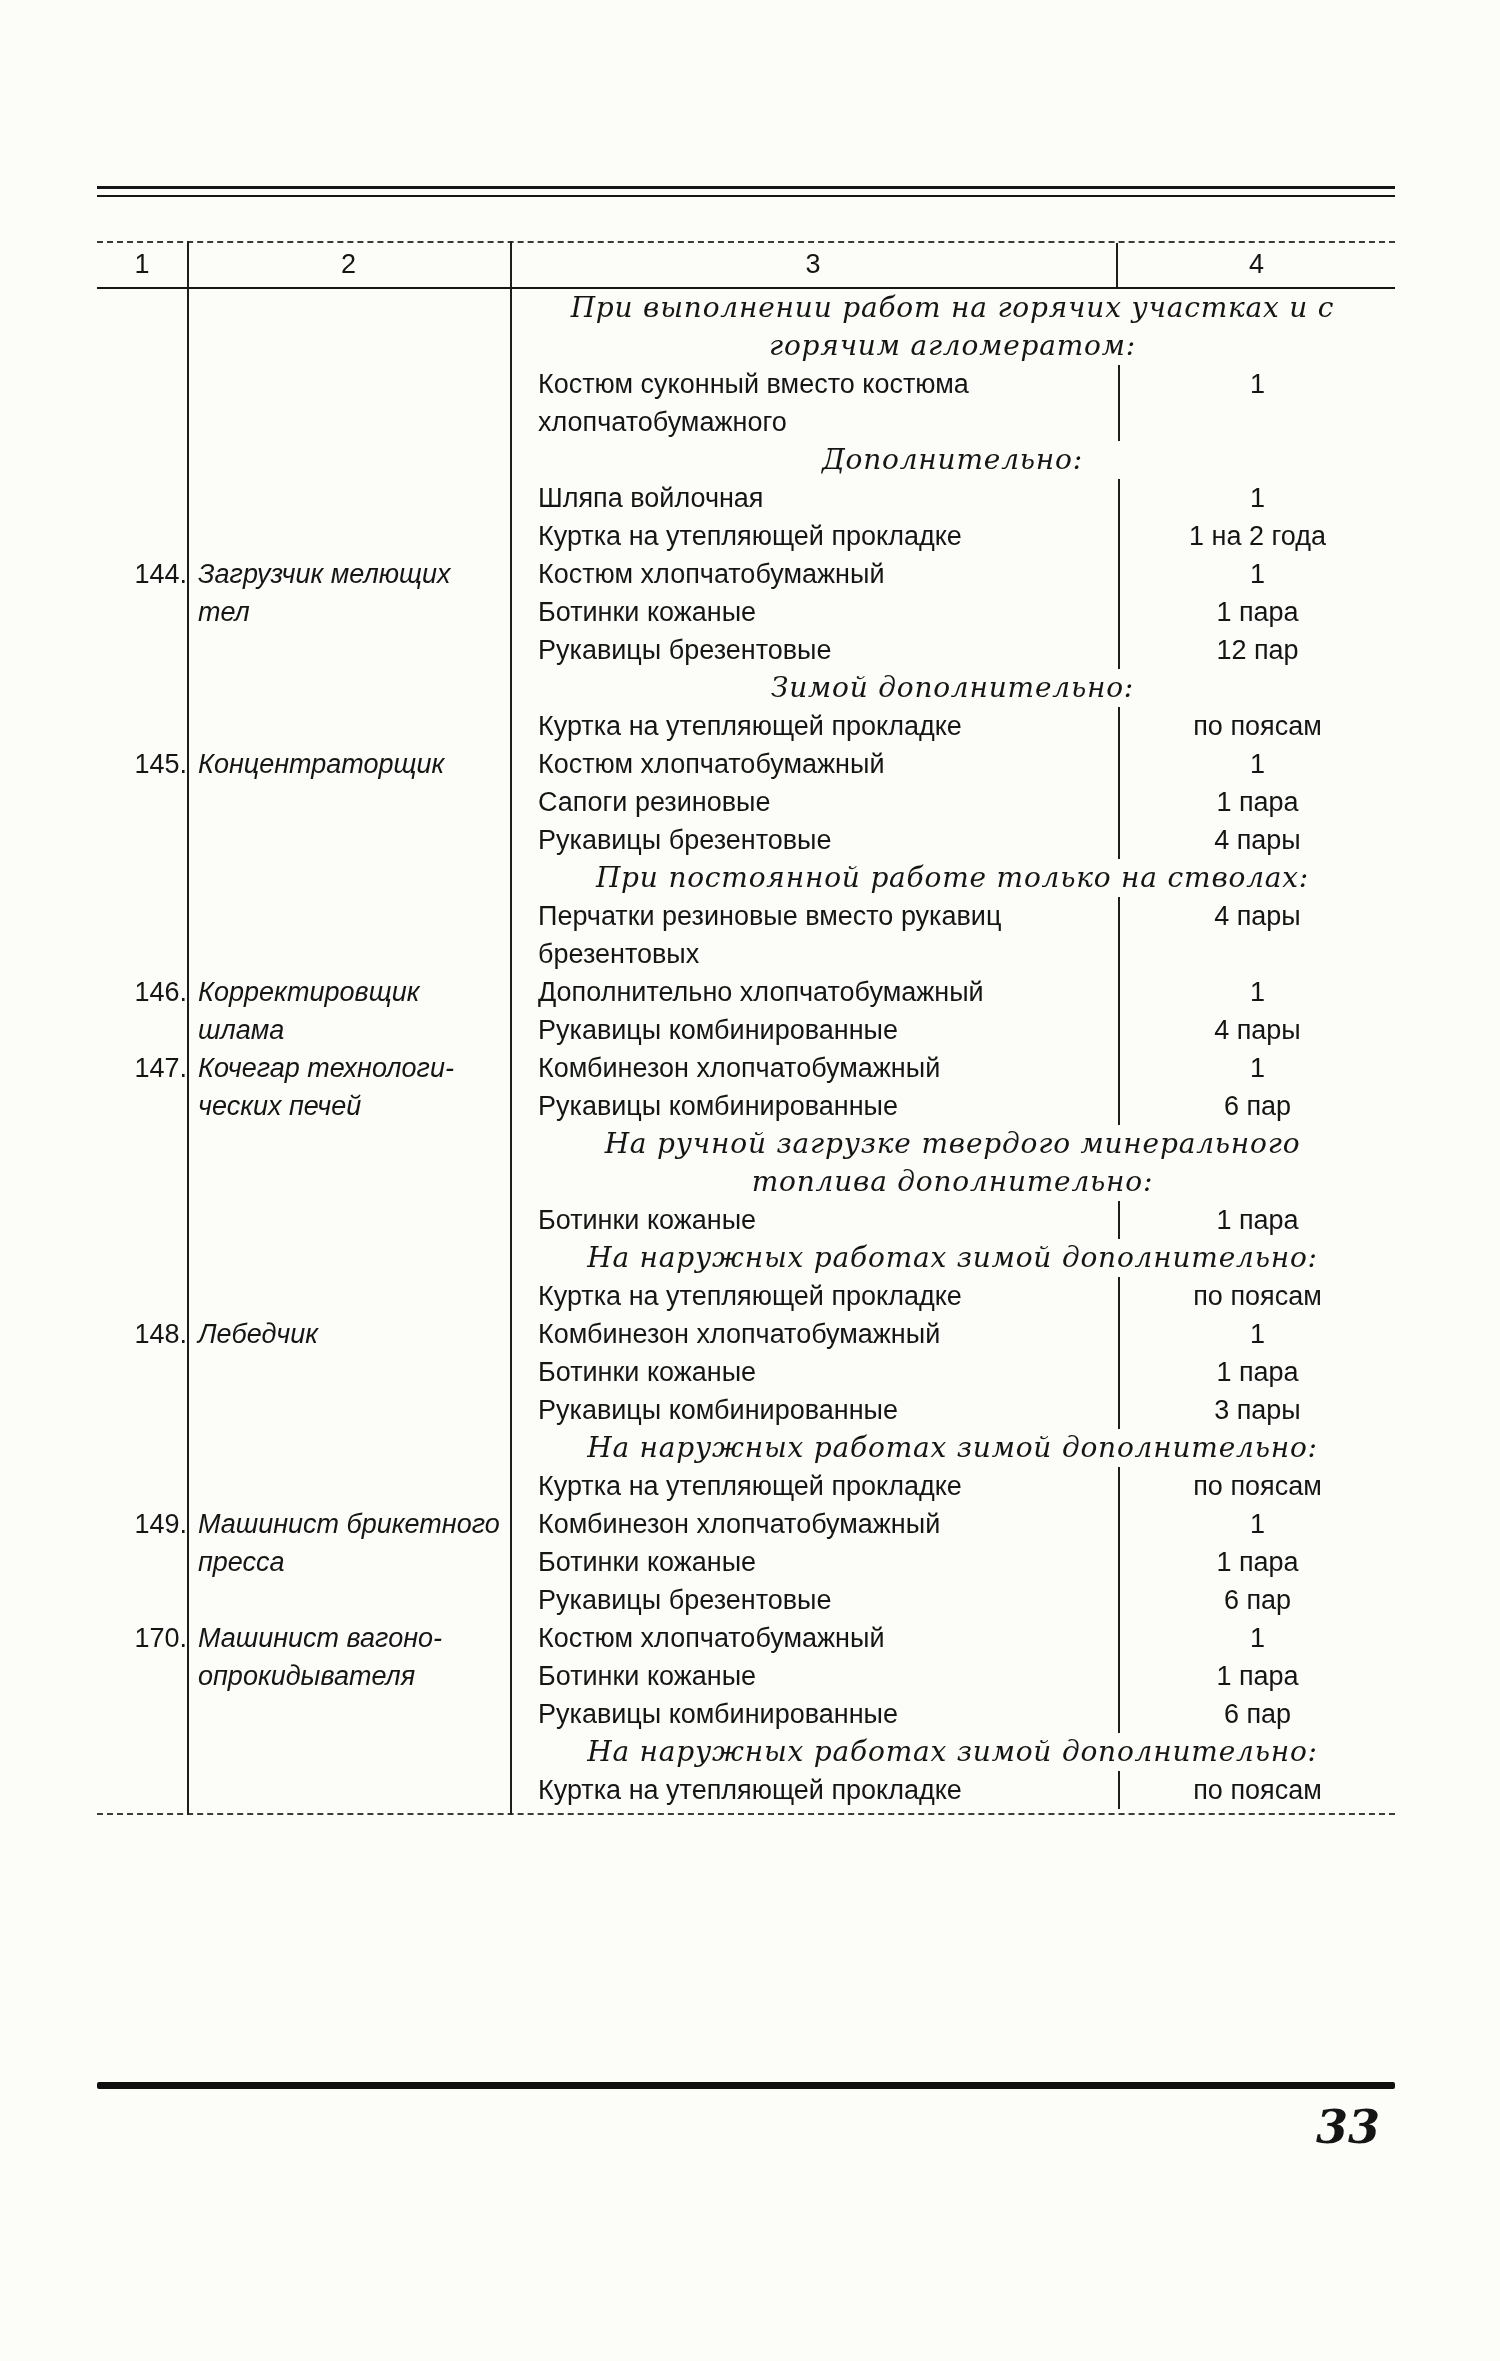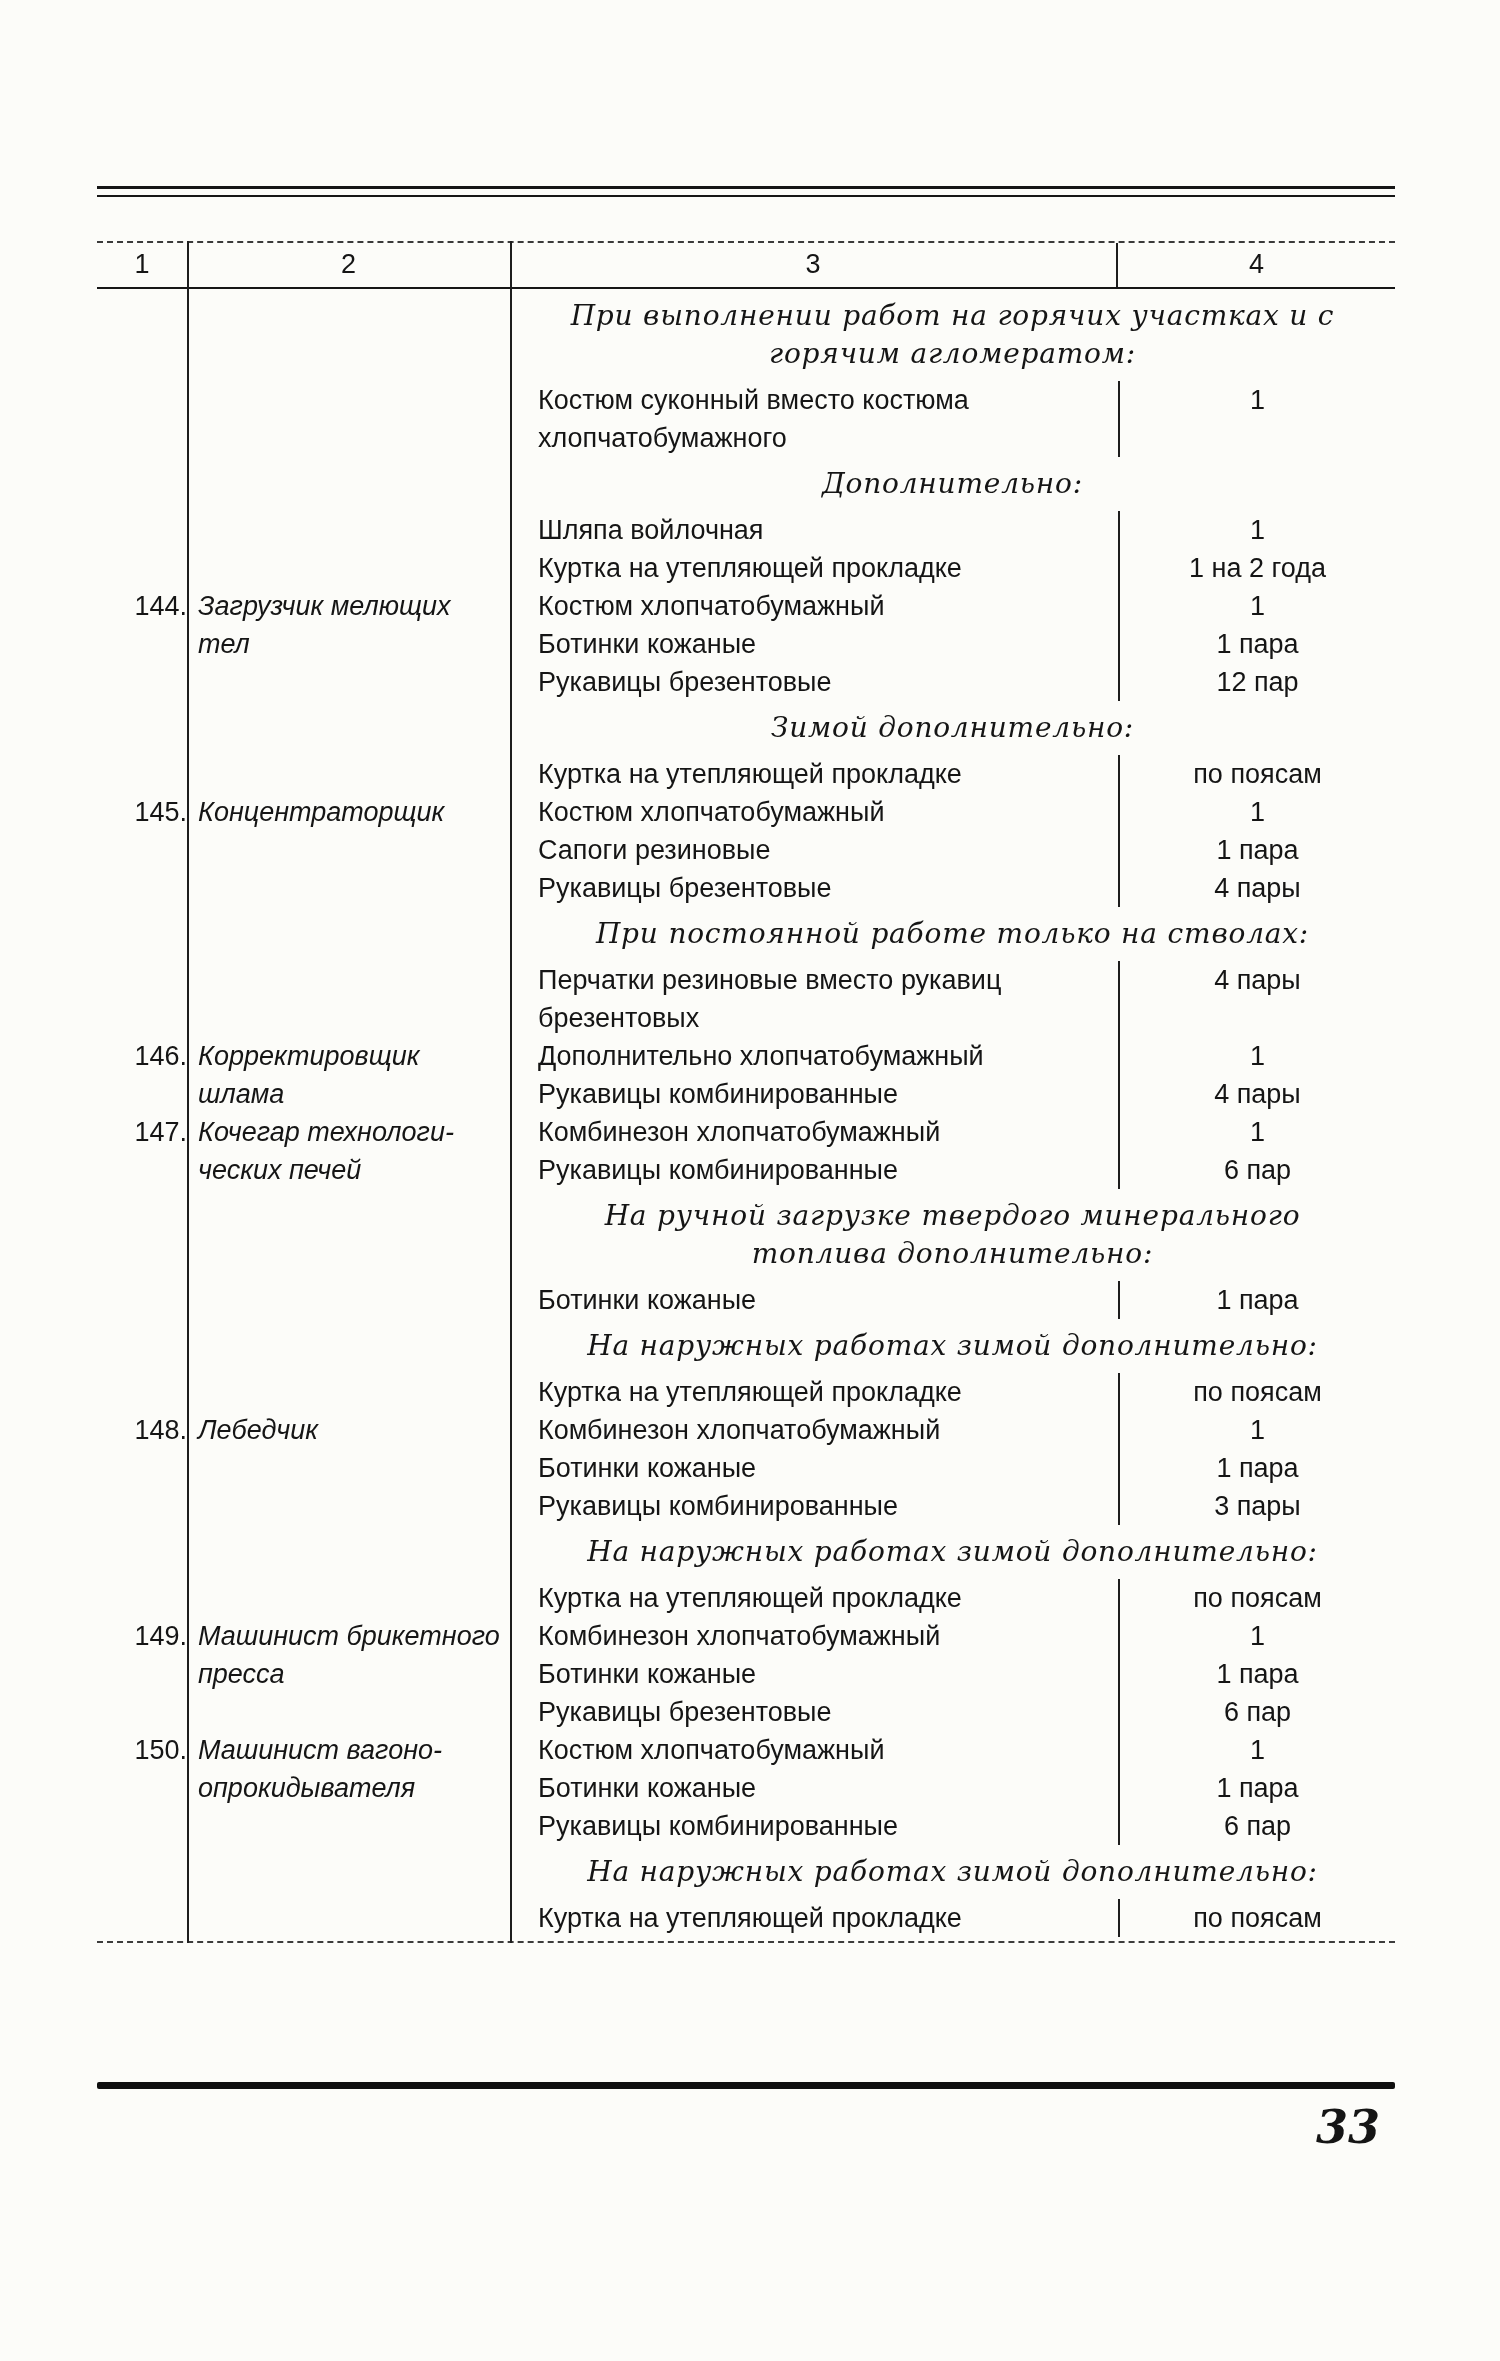--- a/index.html
+++ b/index.html
@@ -76,7 +76,7 @@
     font-style: italic;
     font-weight: 500;
     letter-spacing: 0.8px;
-    padding: 8px 60px;
+    padding: 0 60px;
     font-size: 28px;
   }
   .thick-rule {

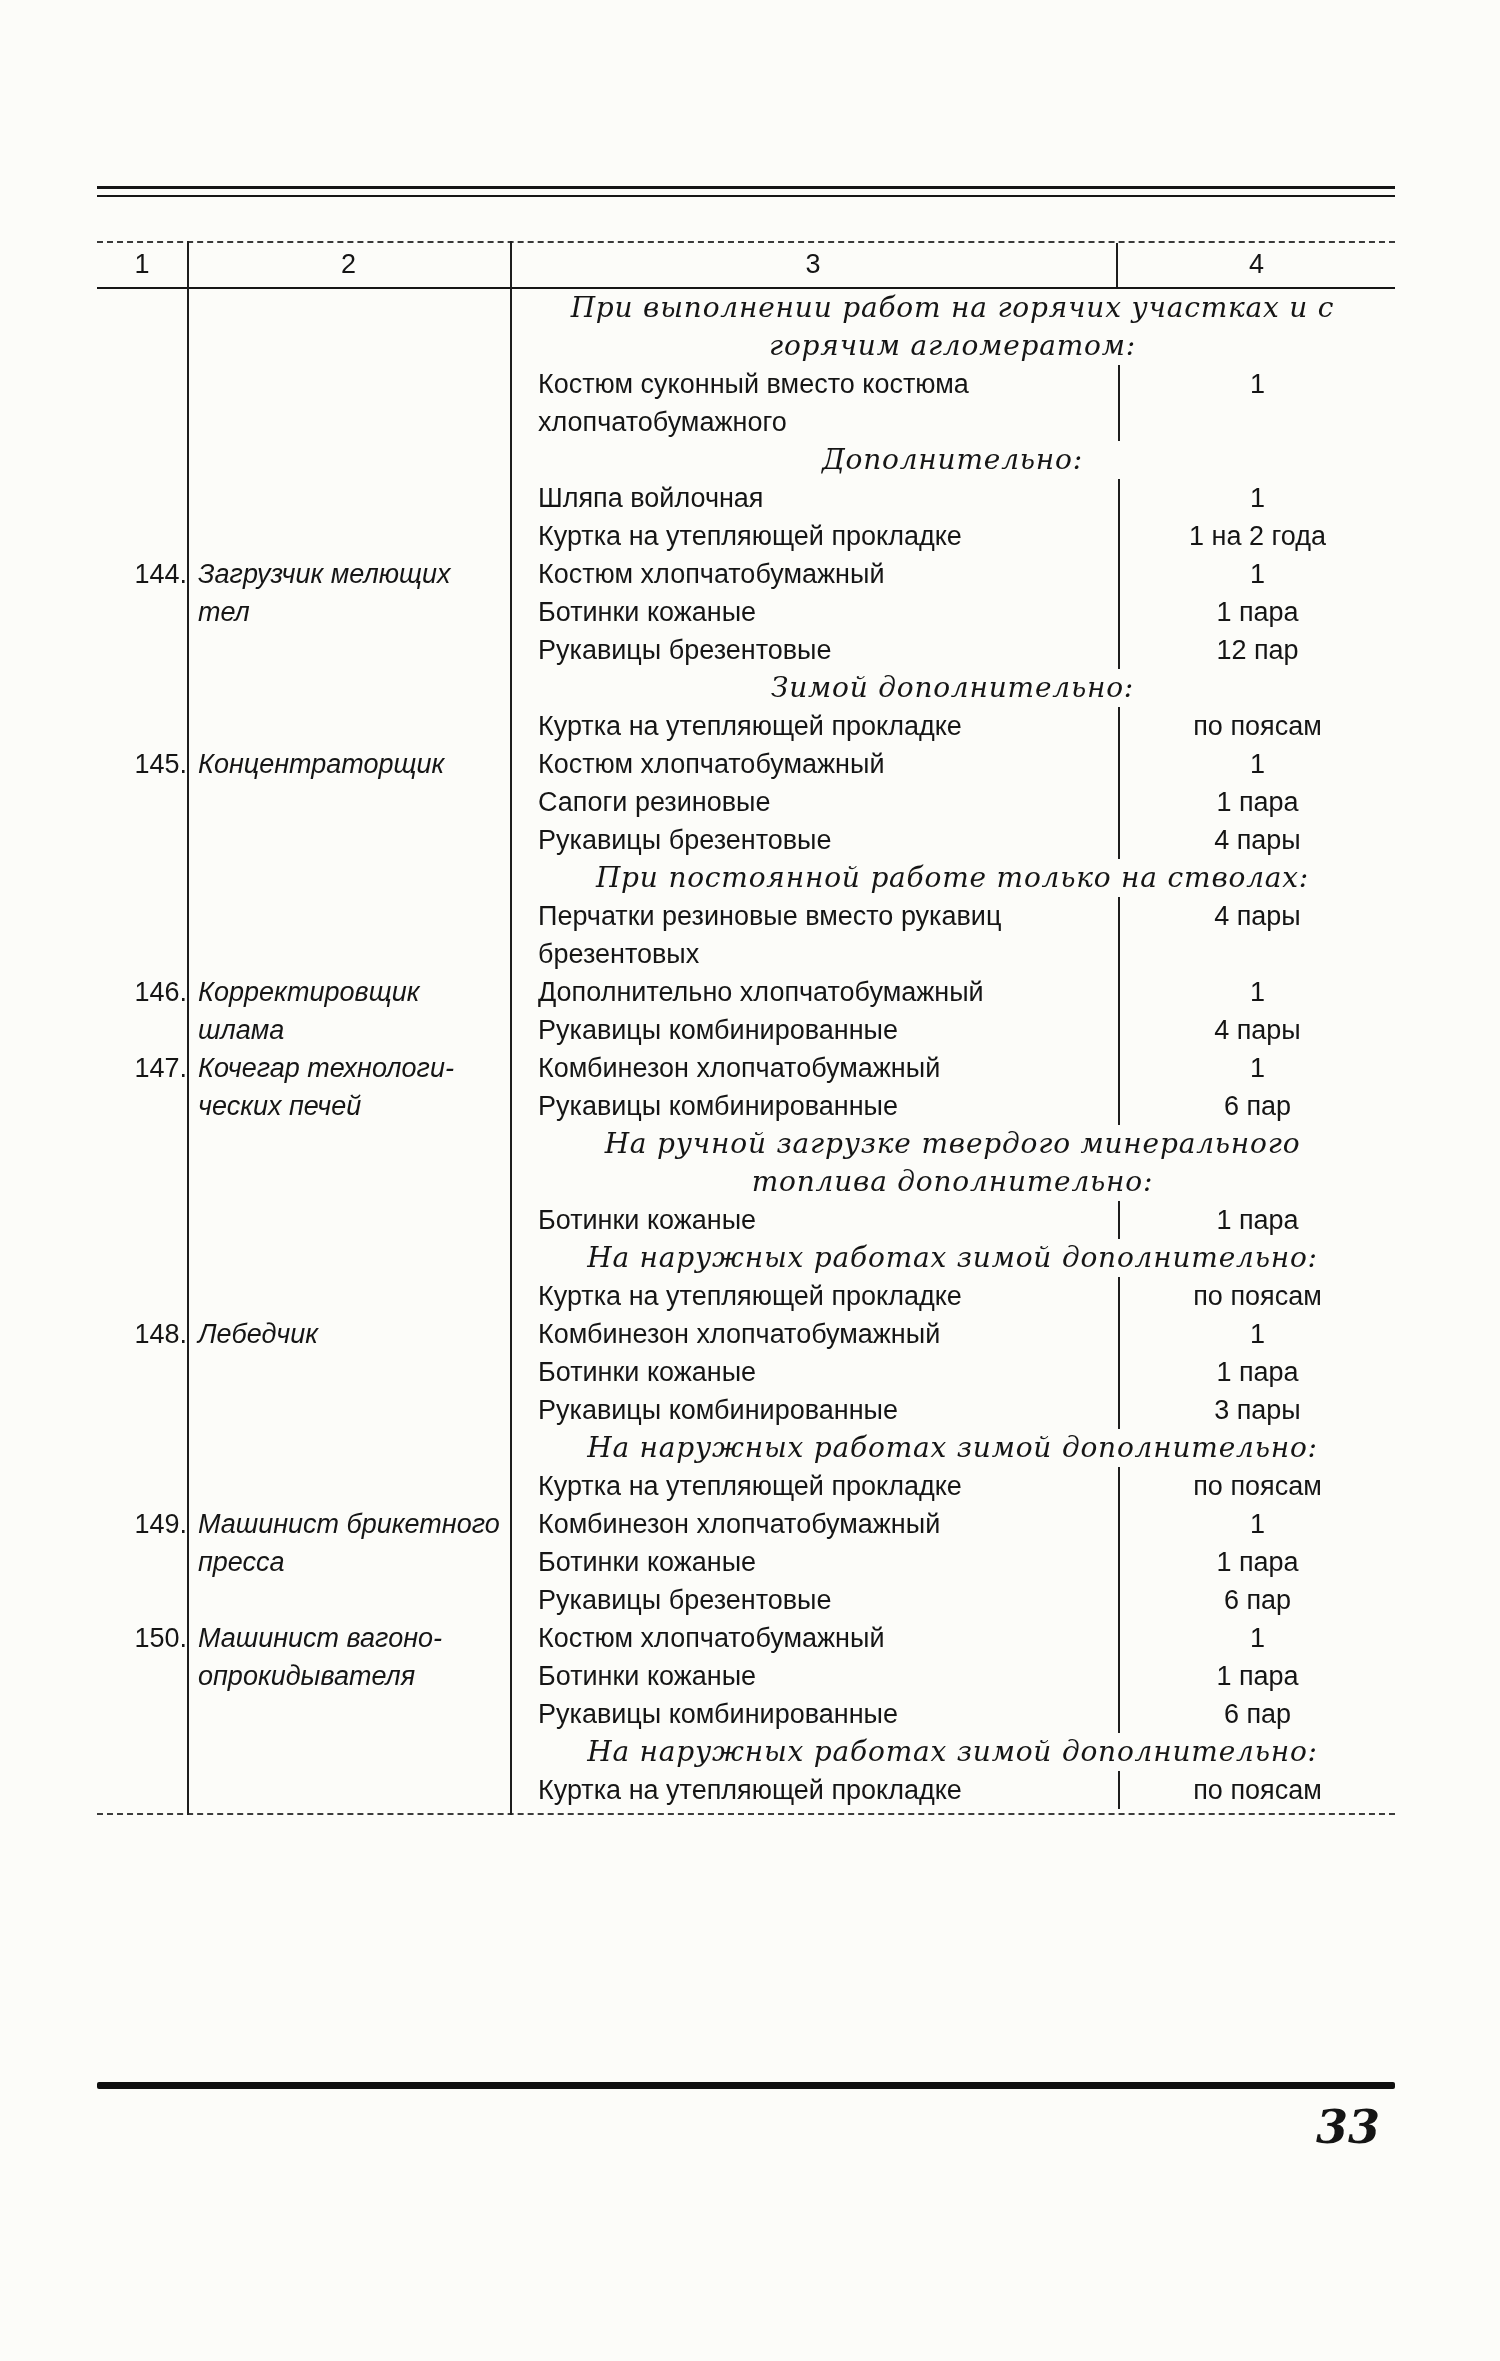--- a/index.html
+++ b/index.html
@@ -379,7 +379,7 @@
   </div>
 
   <div class="row item-row">
-    <div class="c1">150.</div>
+    <div class="c1">170.</div>
     <div class="c2">
       <span class="title-abs">Машинист вагоно-опрокидывателя</span>
     </div>

